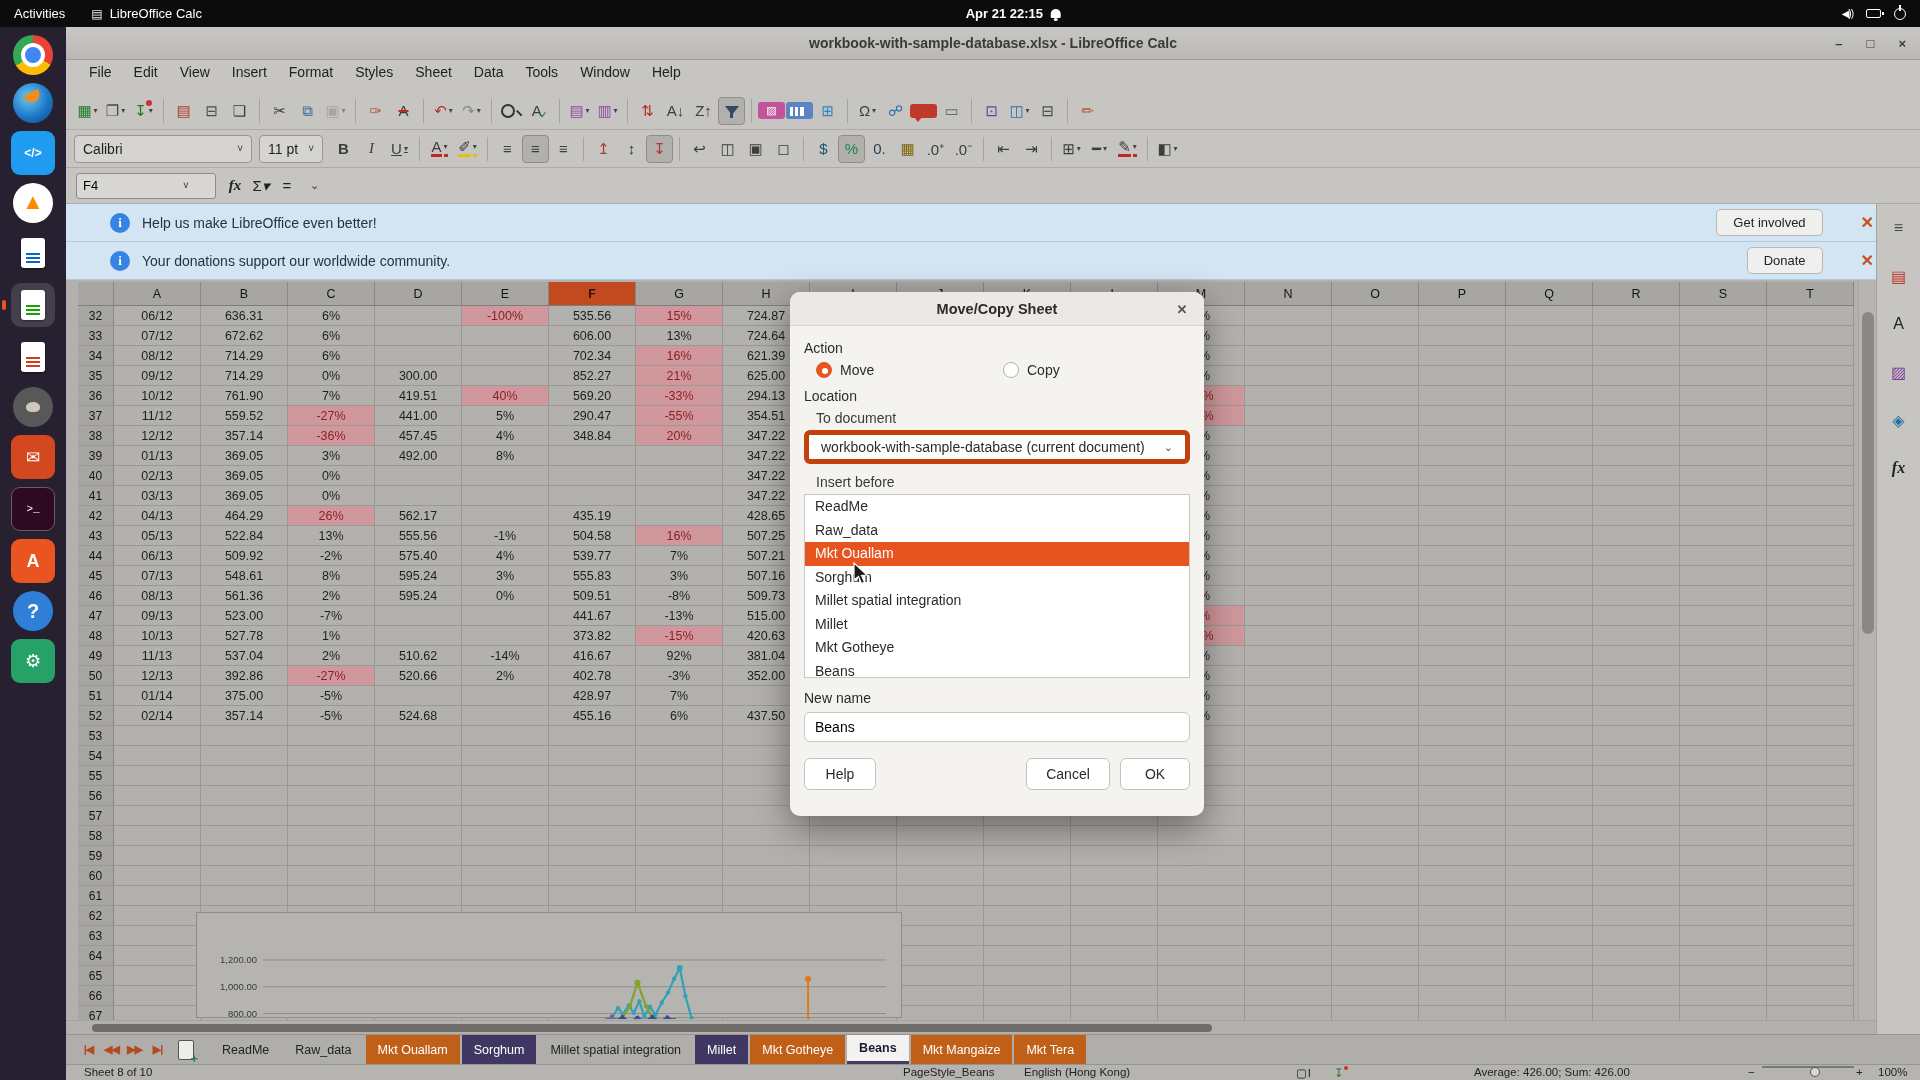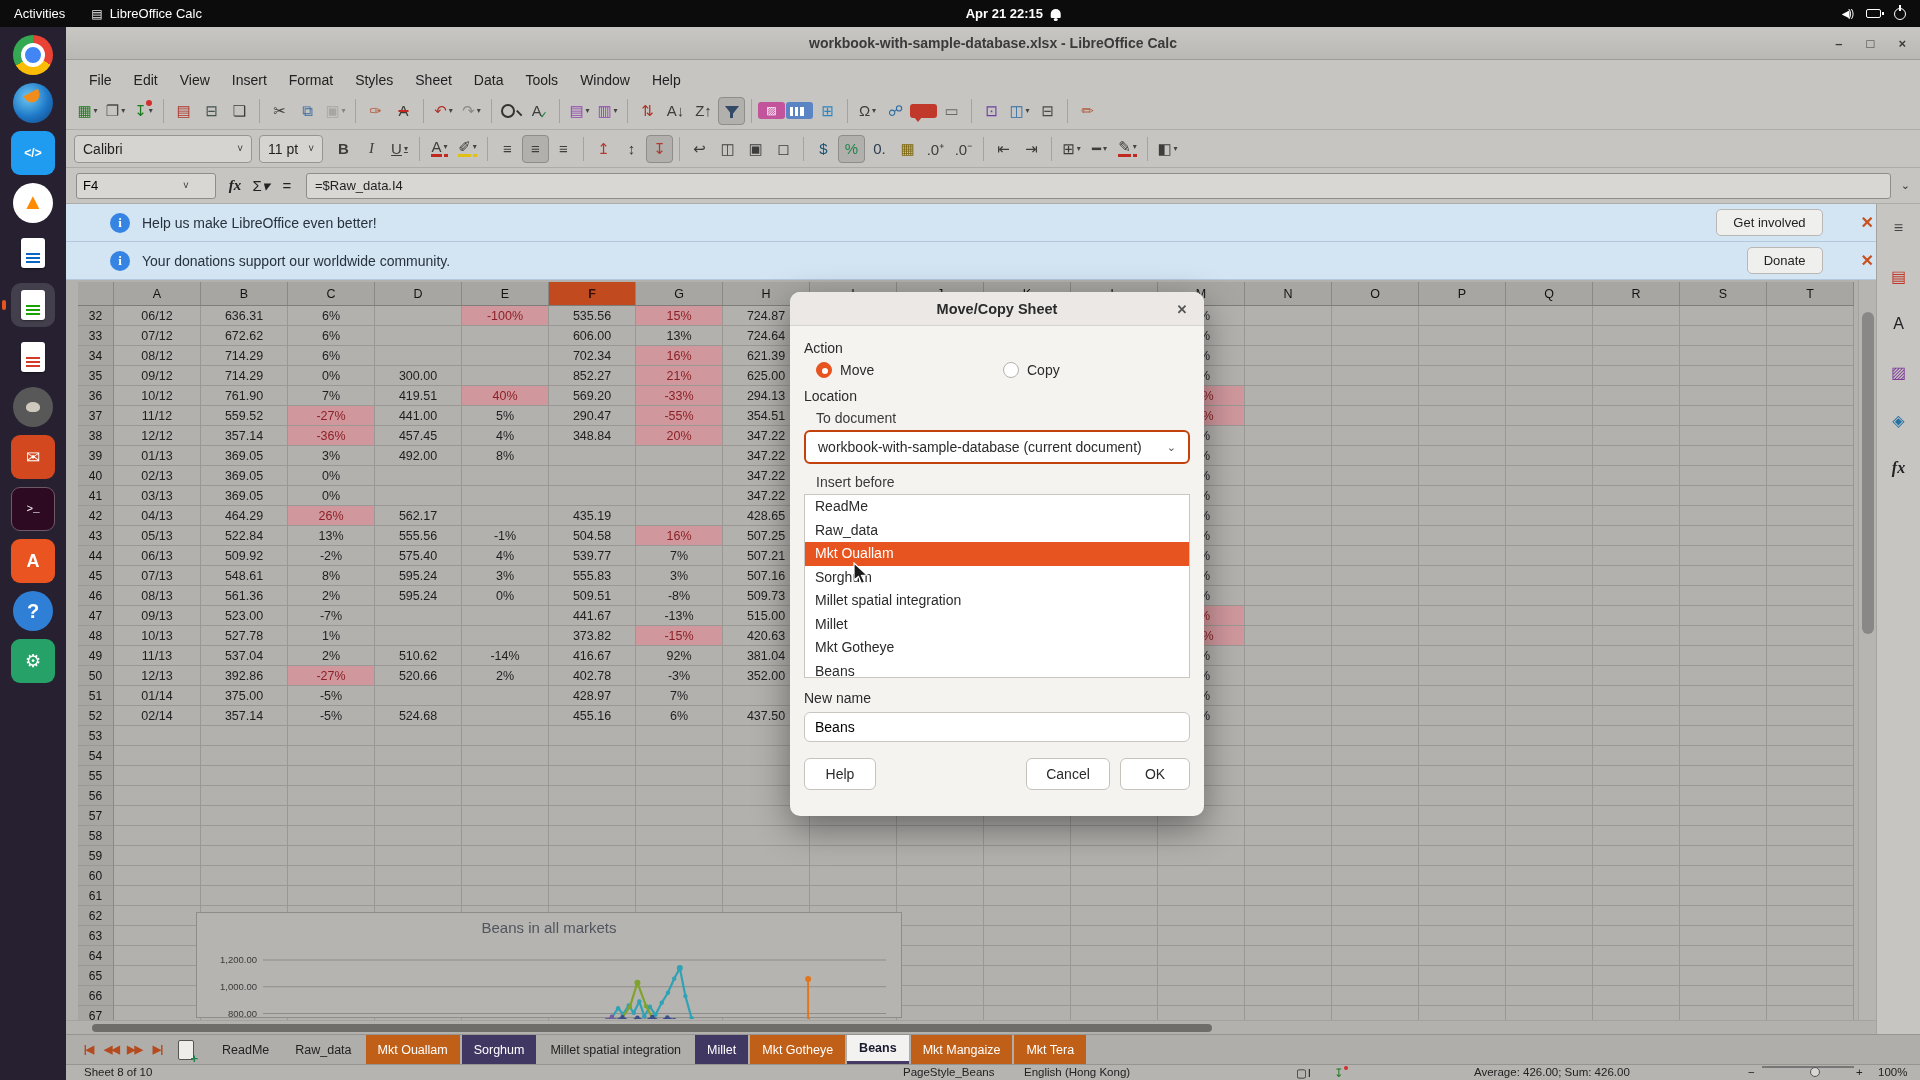--- a/index.html
+++ b/index.html
@@ -57,7 +57,7 @@
             display:flex;align-items:center;justify-content:center;font-weight:bold;font-size:14px;color:#3a3a3a;position:relative}
   .winbtns{position:absolute;right:14px;top:0;height:100%;display:flex;align-items:center;gap:24px;color:#3a3a3a;font-size:13px}
   .winbtns span{cursor:default}
-  .menubar{height:32px;background:var(--chromebg);display:flex;align-items:flex-end;padding:0 12px;font-size:14px;color:#222}
+  .menubar{height:32px;background:var(--chromebg);display:flex;align-items:flex-start;padding:0 12px;font-size:14px;color:#222}
   .mi{padding:4px 11px;border-radius:4px}
   .tbrow{height:38px;background:var(--chromebg);border-bottom:1px solid #aeaca9;display:flex;align-items:center;padding:0 8px;gap:1px}
   .tbtn{min-width:27px;height:28px;border-radius:4px;display:flex;align-items:center;justify-content:center;

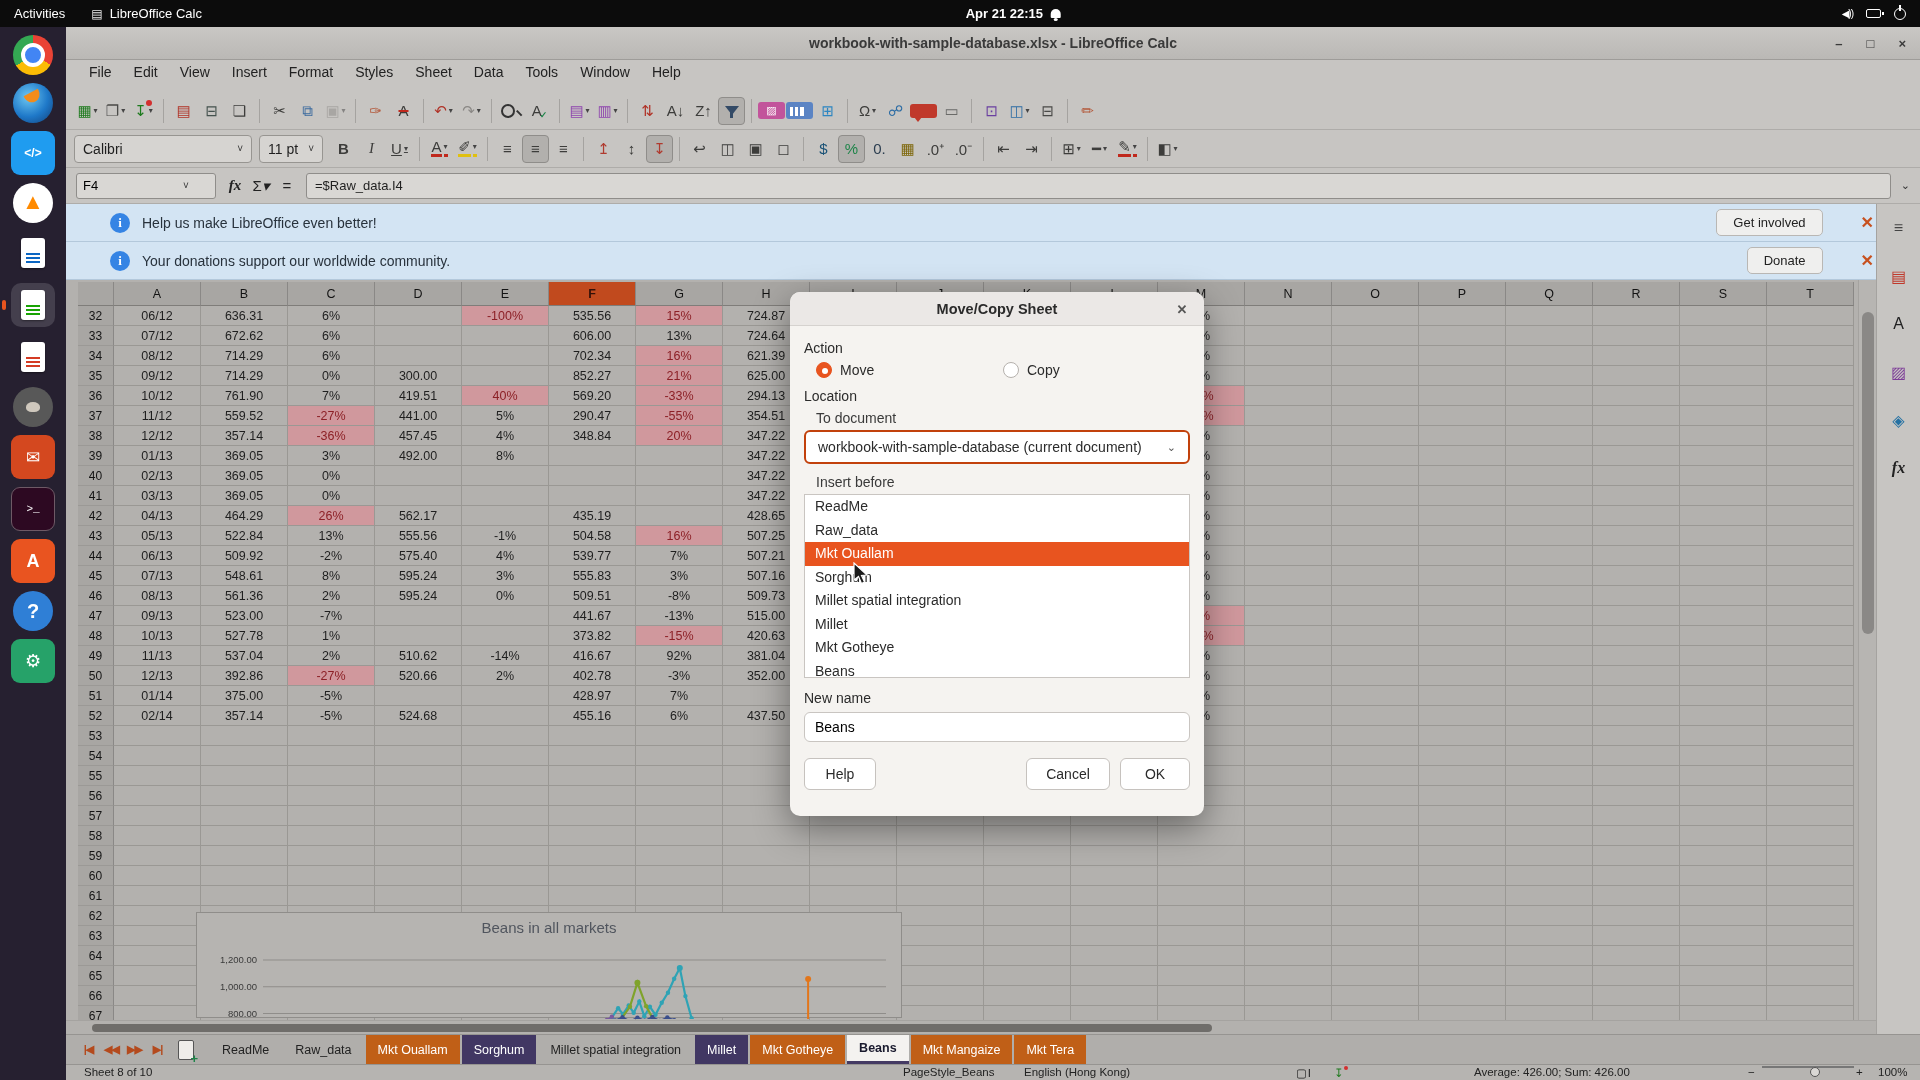--- a/index.html
+++ b/index.html
@@ -486,9 +486,6 @@
         <span class="fbtn">Σ<i class="dd">▾</i></span>
         <span class="fbtn">=</span>
       </span>
-    <div class="finput">
-      <input value="=$Raw_data.I4" style="">
-    </div>
     <span class="fexp">⌄</span>
   </div>
 

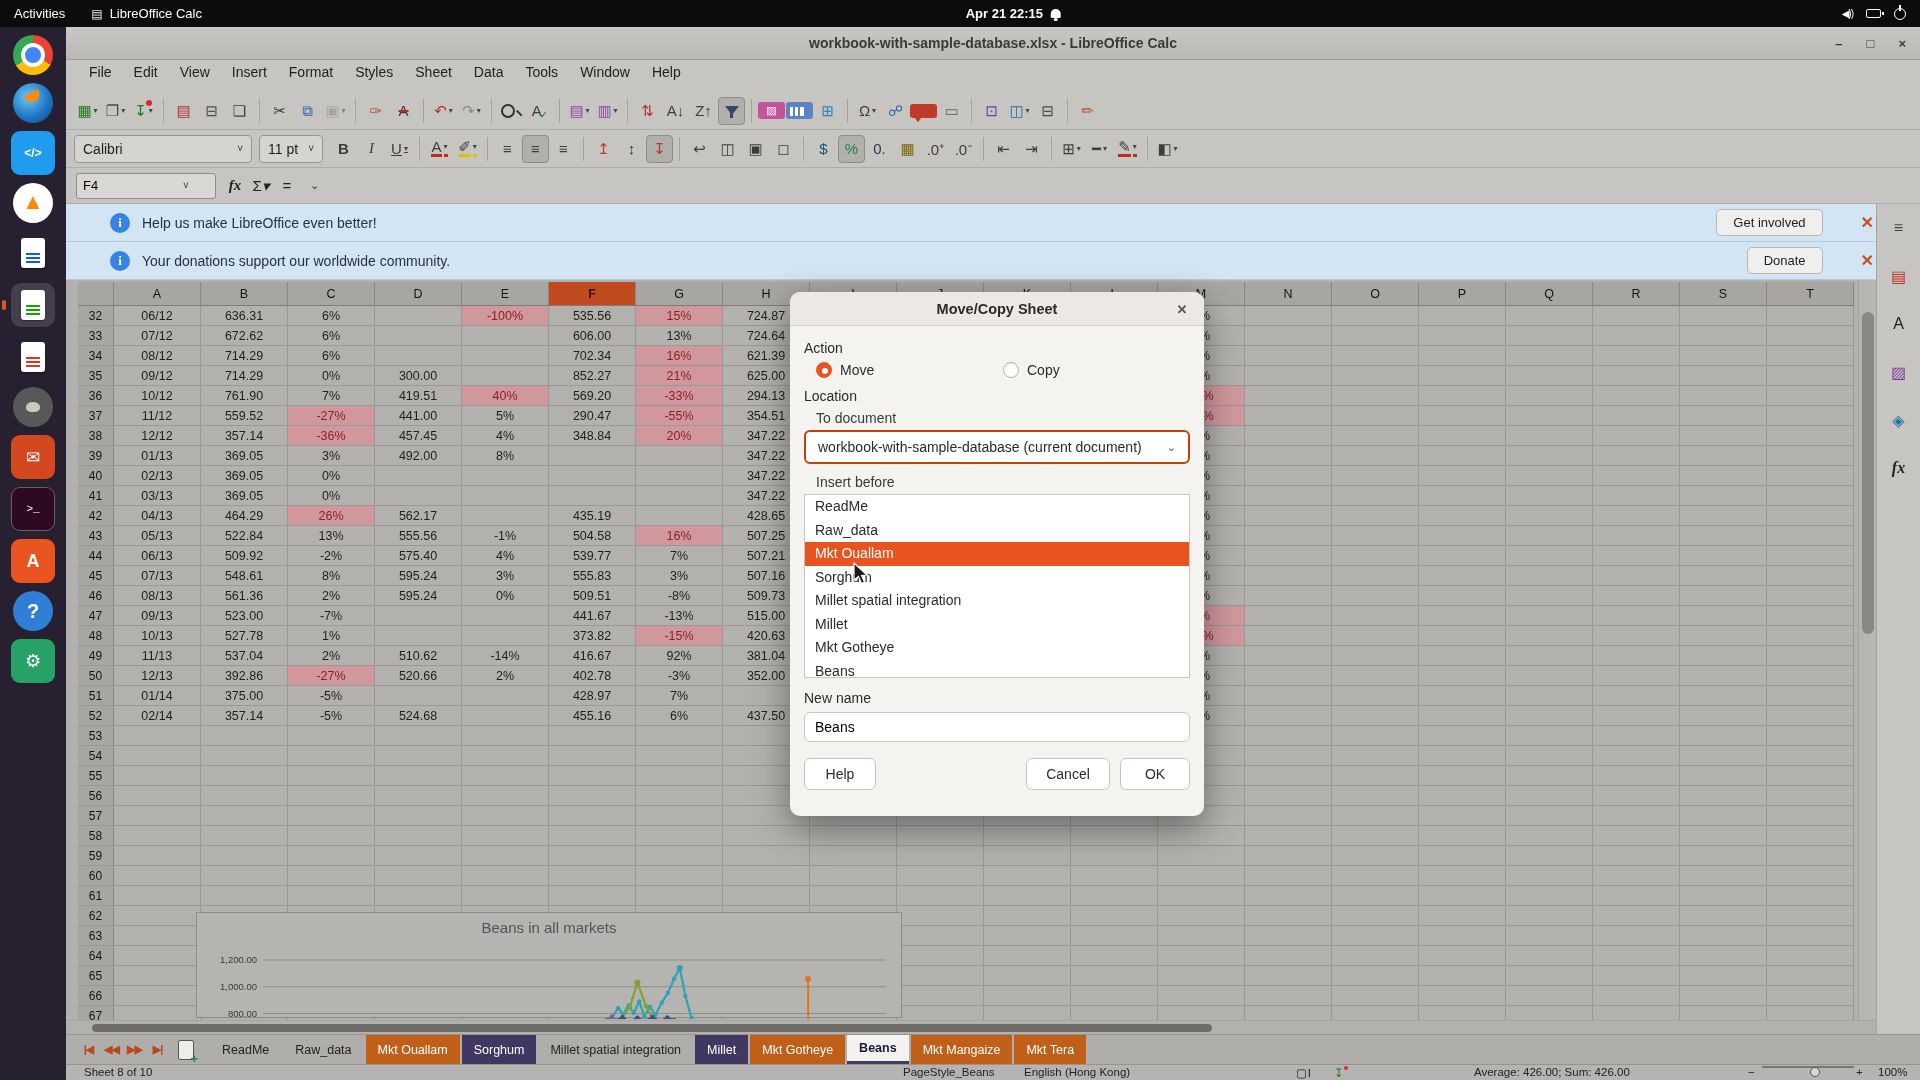--- a/index.html
+++ b/index.html
@@ -162,7 +162,7 @@
   .rdot.on{background:var(--accent);border-color:var(--accent)}
   .rdot.on::after{content:"";position:absolute;left:5px;top:5px;width:6px;height:6px;border-radius:50%;background:#fff}
   .sublbl{margin:2px 0 4px 12px;color:#3a3a3a}
-  .ddbox{height:34px;border:2px solid #c2410c;border-radius:6px;background:#fff;display:flex;align-items:center;
+  .ddbox{height:34px;border:5px solid #c2410c;border-radius:6px;background:#fff;display:flex;align-items:center;
          padding:0 12px;margin:2px 0 10px 0}
   .ddbox .chev{margin-left:auto;color:#555;font-size:11px}
   .lst{height:184px;border:1px solid #c9c5c1;background:#fff;overflow:hidden;margin-top:2px}

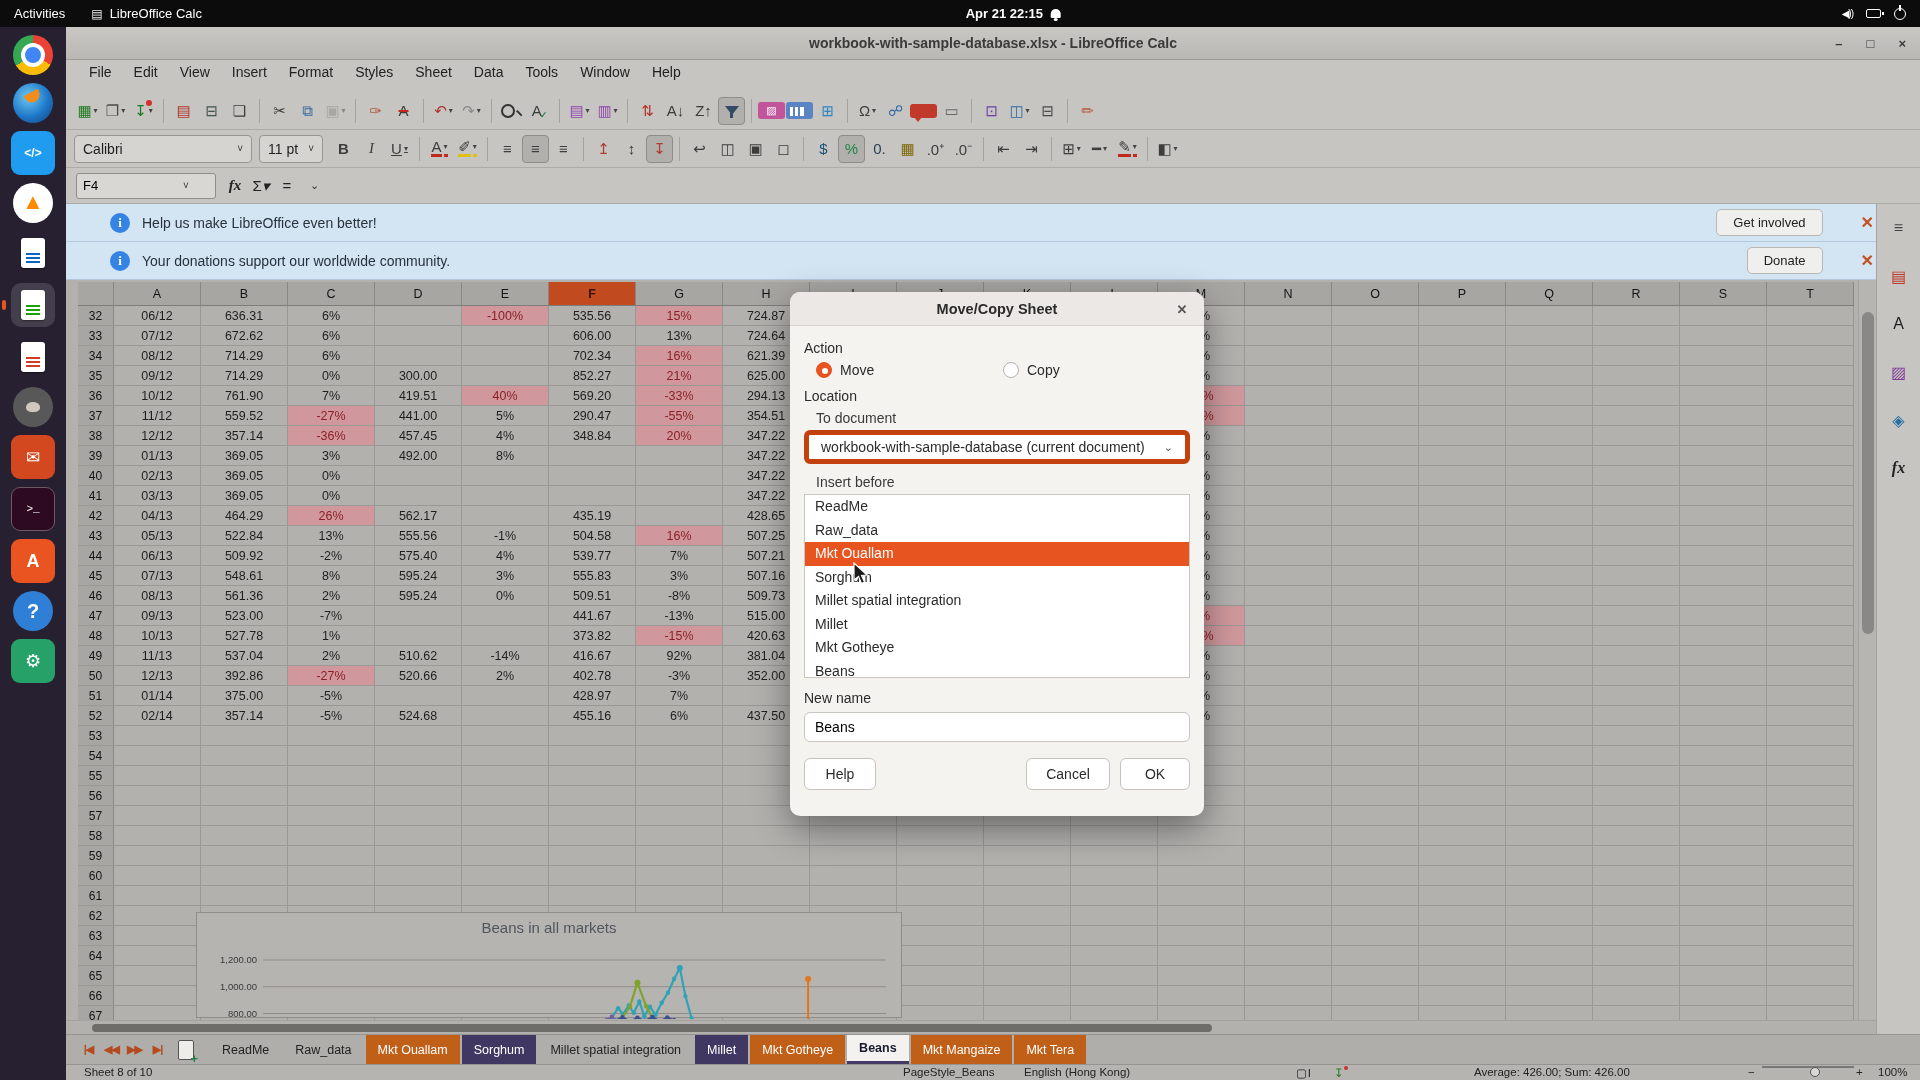--- a/index.html
+++ b/index.html
@@ -1359,7 +1359,6 @@
         </div>
       </div>
     <div class="chart">
-      <div class="ctitle">Beans in all markets</div>
       <svg id="csvg" width="706" height="106" viewBox="0 0 706 106">
           <line x1="66" x2="689" y1="47" y2="47" class="gl"></line>
           <text x="60" y="50" class="tick">1,200.00</text>

